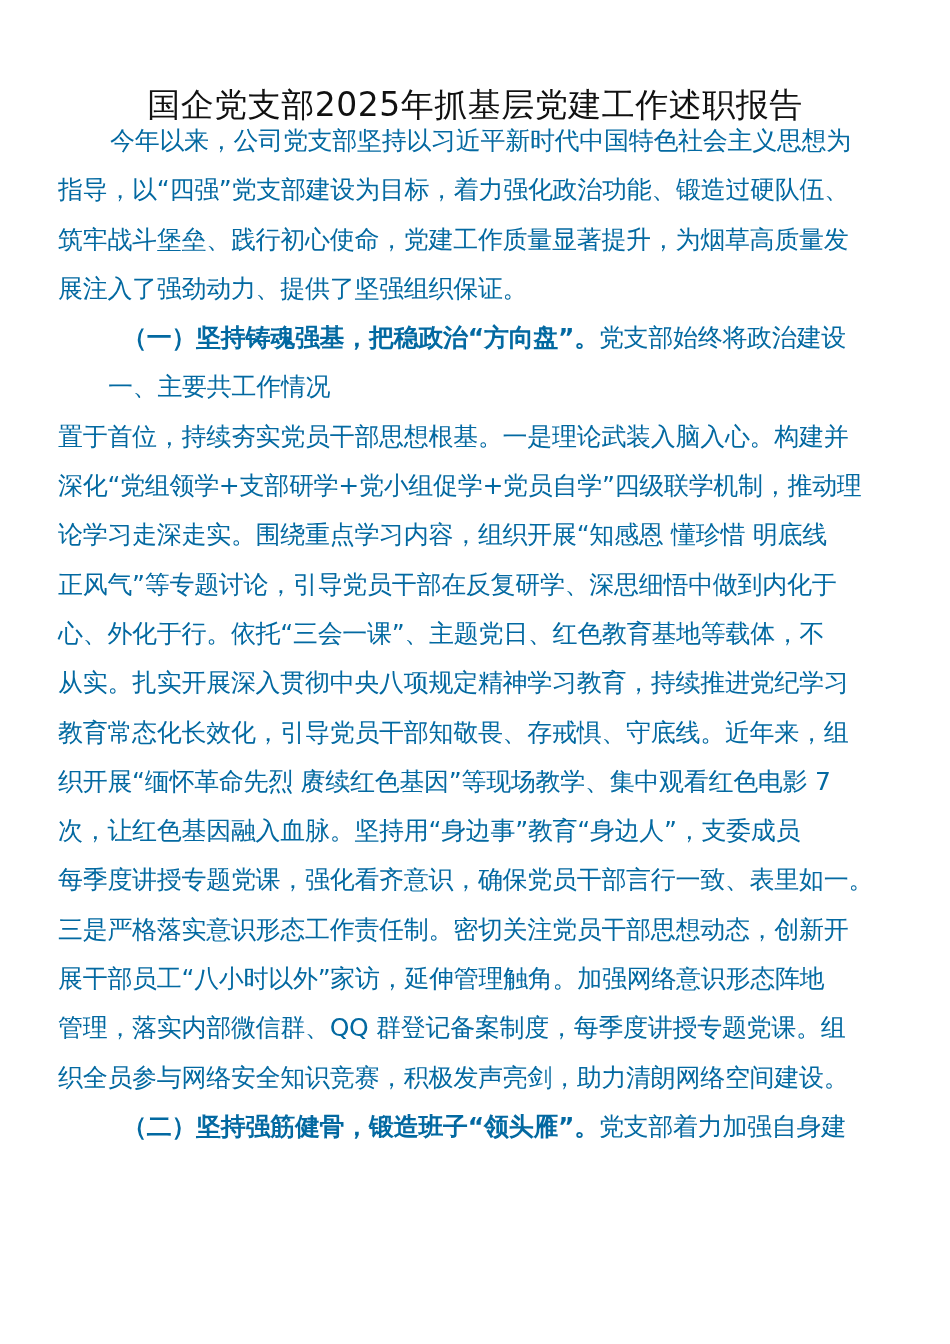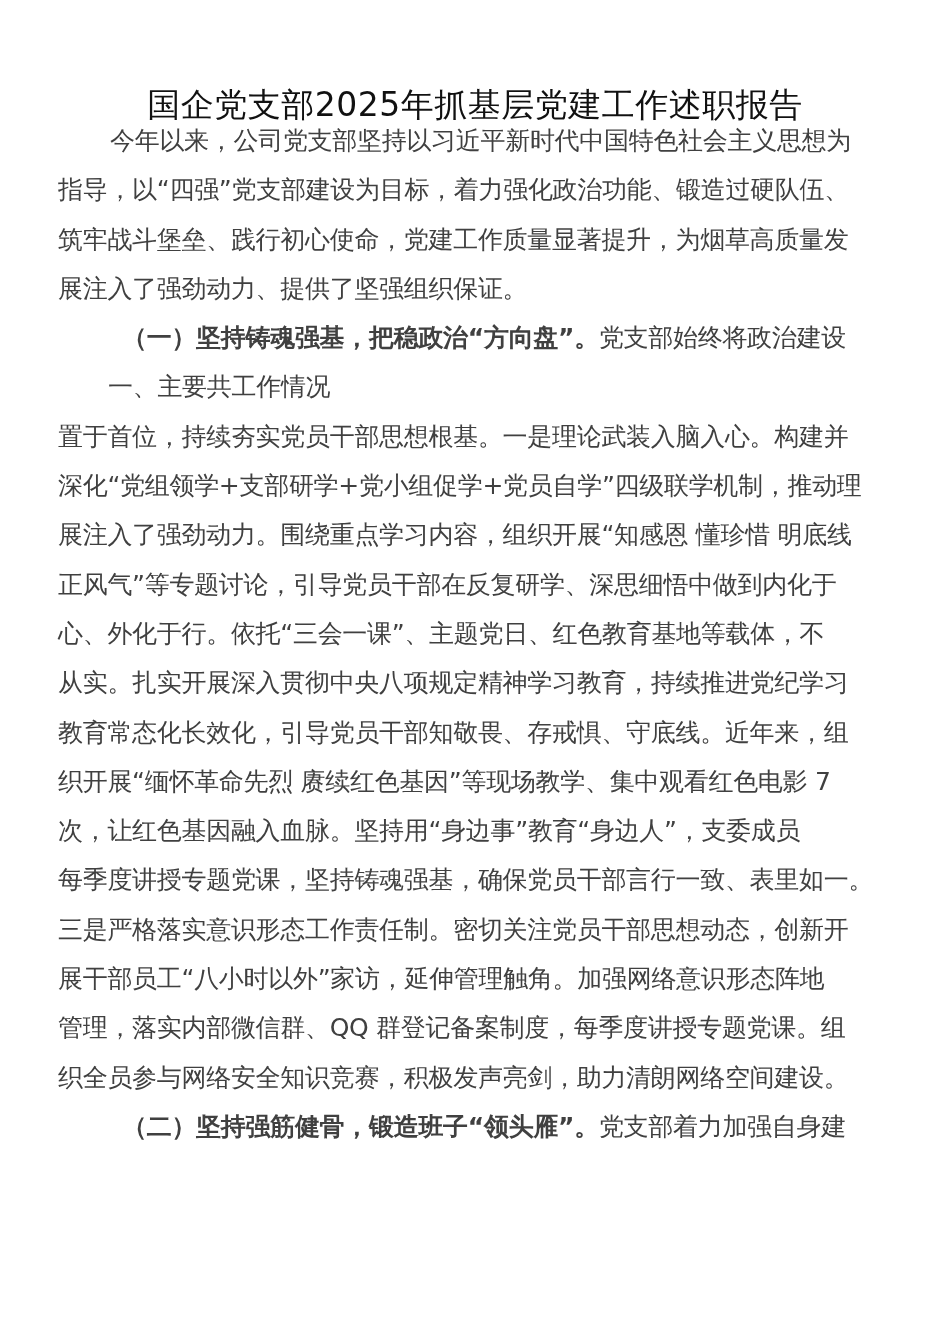--- a/index.html
+++ b/index.html
@@ -16,7 +16,7 @@
   .body-text {
     position: absolute; left: 58px; top: 116px; width: 832px;
     font-size: 25px; line-height: 49.3px; letter-spacing: -0.3px;
-    text-align: justify; color: #404040;
+    text-align: justify; color: #0369a1;
   }
   .line { display: block; white-space: nowrap; height: 49.3px; }
   .indent { padding-left: 52px; }

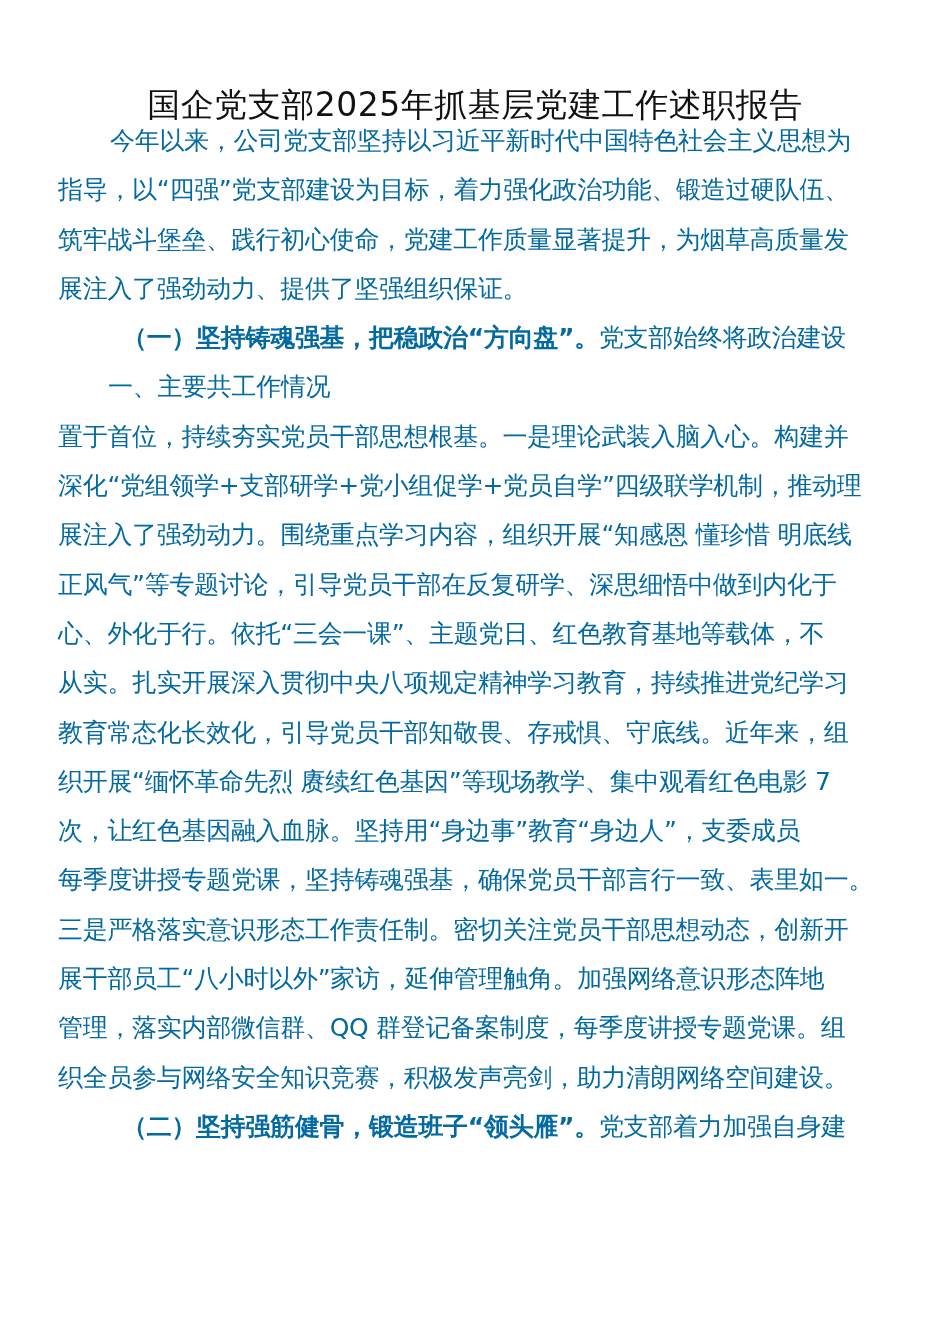--- a/index.html
+++ b/index.html
@@ -41,7 +41,7 @@
     <span class="line indent-h">一、主要共工作情况</span>
     <span class="line">置于首位，持续夯实党员干部思想根基。一是理论武装入脑入心。构建并</span>
     <span class="line">深化“党组领学+支部研学+党小组促学+党员自学”四级联学机制，推动理</span>
-    <span class="line">展注入了强劲动力。围绕重点学习内容，组织开展“知感恩 懂珍惜 明底线</span>
+    <span class="line">论学习走深走实。围绕重点学习内容，组织开展“知感恩 懂珍惜 明底线</span>
     <span class="line">正风气”等专题讨论，引导党员干部在反复研学、深思细悟中做到内化于</span>
     <span class="line">心、外化于行。依托“三会一课”、主题党日、红色教育基地等载体，不</span>
     <span class="line">从实。扎实开展深入贯彻中央八项规定精神学习教育，持续推进党纪学习</span>

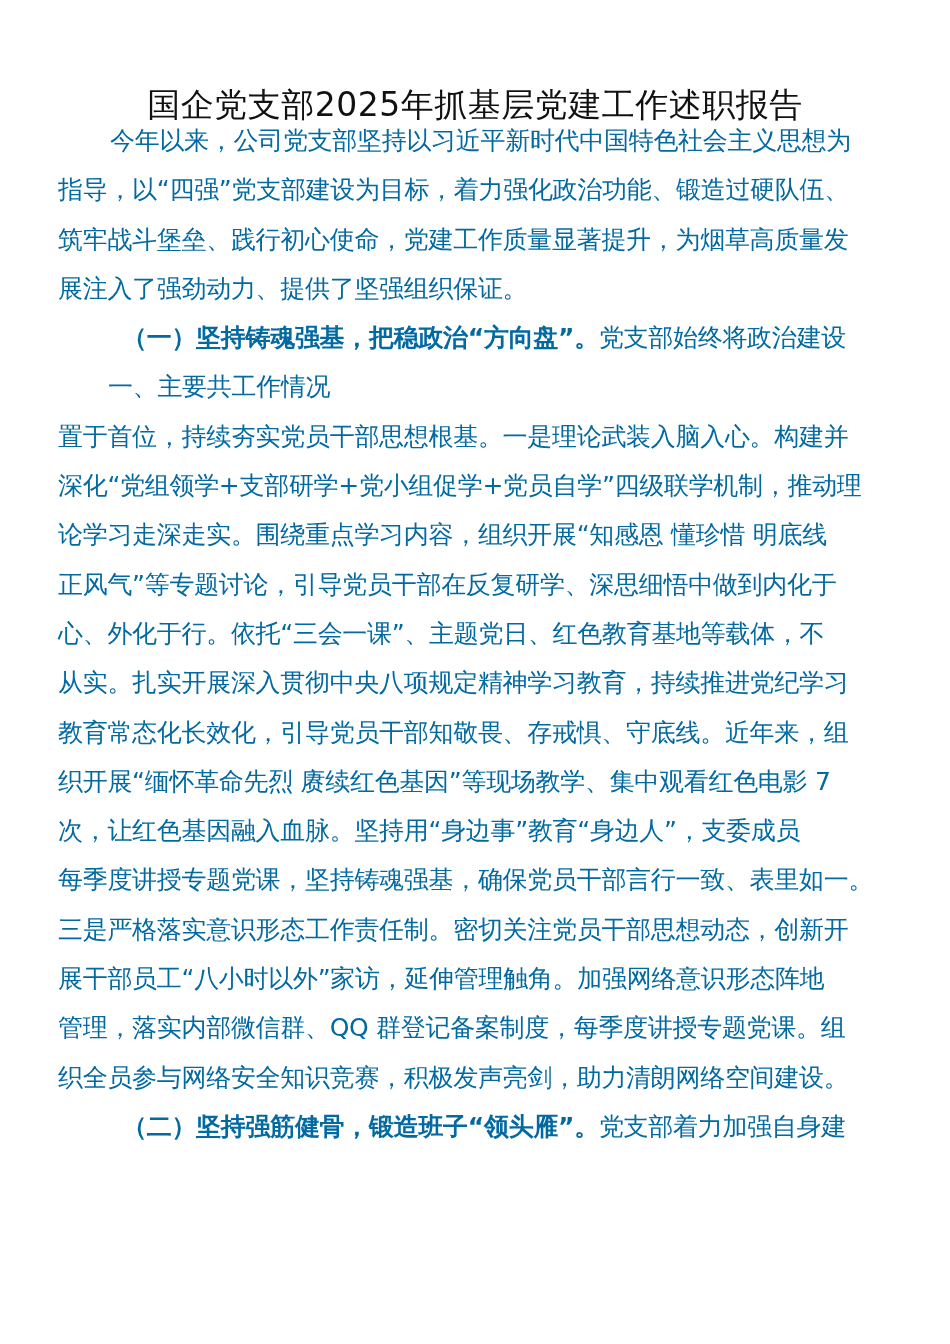--- a/index.html
+++ b/index.html
@@ -48,7 +48,7 @@
     <span class="line">教育常态化长效化，引导党员干部知敬畏、存戒惧、守底线。近年来，组</span>
     <span class="line">织开展“缅怀革命先烈 赓续红色基因”等现场教学、集中观看红色电影 7</span>
     <span class="line">次，让红色基因融入血脉。坚持用“身边事”教育“身边人”，支委成员</span>
-    <span class="line">每季度讲授专题党课，坚持铸魂强基，确保党员干部言行一致、表里如一。</span>
+    <span class="line">每季度讲授专题党课，强化看齐意识，确保党员干部言行一致、表里如一。</span>
     <span class="line">三是严格落实意识形态工作责任制。密切关注党员干部思想动态，创新开</span>
     <span class="line">展干部员工“八小时以外”家访，延伸管理触角。加强网络意识形态阵地</span>
     <span class="line">管理，落实内部微信群、QQ 群登记备案制度，每季度讲授专题党课。组</span>

